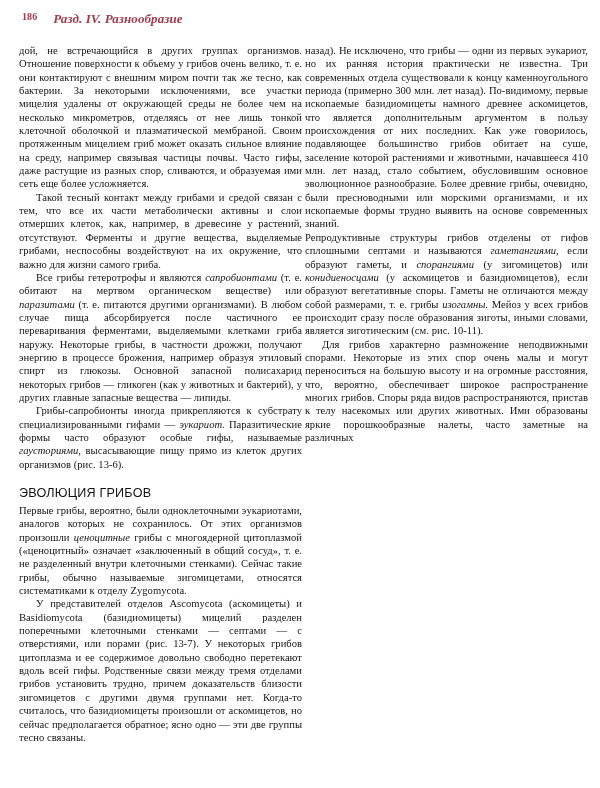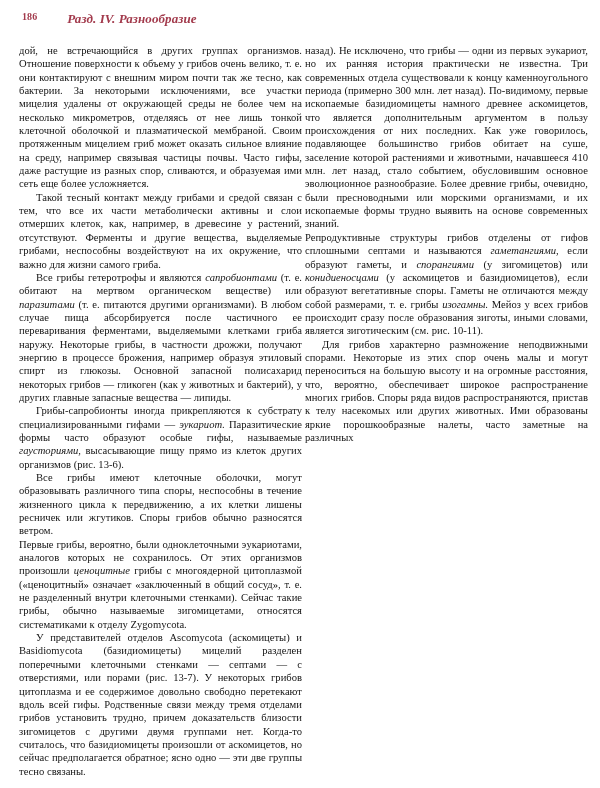--- a/index.html
+++ b/index.html
@@ -27,7 +27,7 @@
     height: 16px;
     display: flex;
     align-items: flex-start;
-    gap: 30px;
+    gap: 16px;
     color: #a23a4c;
     font-weight: bold;
     font-size: 9.5px;

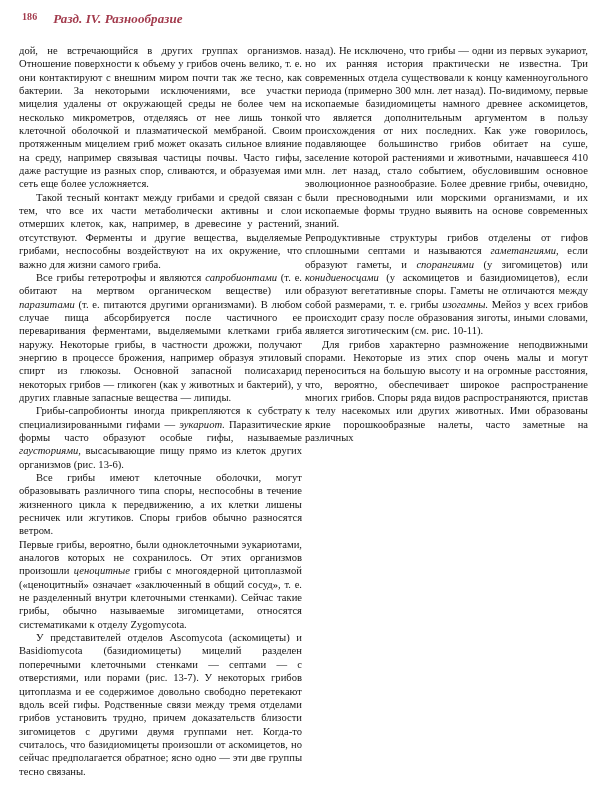--- a/index.html
+++ b/index.html
@@ -92,7 +92,6 @@
         <p class="body"><span>Такой тесный контакт между грибами и средой связан с тем, что все их части метаболически активны и слои отмерших клеток, как, например, в древесине у растений, отсутствуют. Ферменты и другие вещества, выделяемые грибами, неспособны воздействуют на их окружение, что важно для жизни самого гриба.</span></p>
         <p class="body"><span>Все грибы гетеротрофы и являются </span><i>сапробионтами</i><span> (т. е. обитают на мертвом органическом веществе) или </span><i>паразитами</i><span> (т. е. питаются другими организмами). В любом случае пища абсорбируется после частичного ее переваривания ферментами, выделяемыми клетками гриба наружу. Некоторые грибы, в частности дрожжи, получают энергию в процессе брожения, например образуя этиловый спирт из глюкозы. Основной запасной полисахарид некоторых грибов — гликоген (как у животных и бактерий), у других главные запасные вещества — липиды.</span></p>
         <p class="body"><span>Грибы-сапробионты иногда прикрепляются к субстрату специализированными гифами — </span><i>эукариот</i><span>. Паразитические формы часто образуют особые гифы, называемые </span><i>гаусториями</i><span>, высасывающие пищу прямо из клеток других организмов (рис. 13-6).</span></p>
-        <p class="body"><span>Все грибы имеют клеточные оболочки, могут образовывать различного типа споры, неспособны в течение жизненного цикла к передвижению, а их клетки лишены ресничек или жгутиков. Споры грибов обычно разносятся ветром.</span></p>
       </div>
     <div>
         <p class="body noindent"><span>Первые грибы, вероятно, были одноклеточными эукариотами, аналогов которых не сохранилось. От этих организмов произошли </span><i>ценоцитные</i><span> грибы с многоядерной цитоплазмой («ценоцитный» означает «заключенный в общий сосуд», т. е. не разделенный внутри клеточными стенками). Сейчас такие грибы, обычно называемые зигомицетами, относятся систематиками к отделу Zygomycota.</span></p>

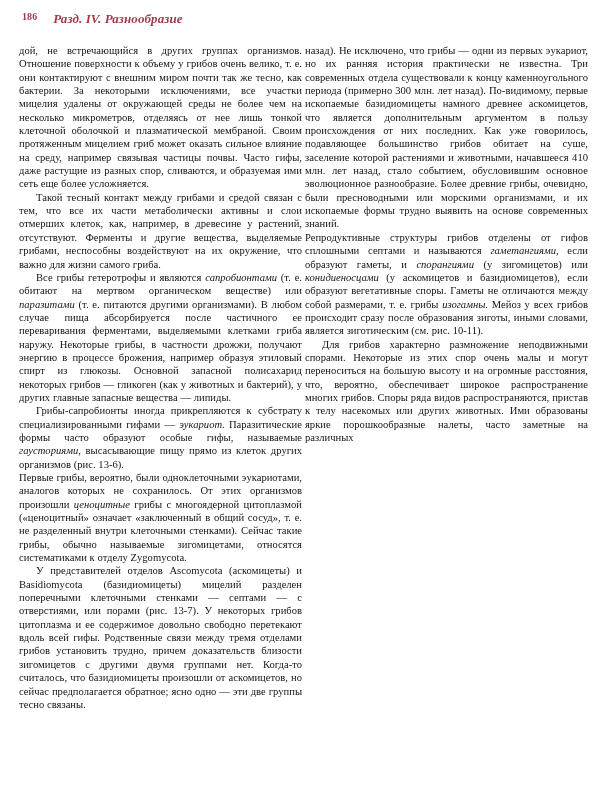--- a/index.html
+++ b/index.html
@@ -93,6 +93,7 @@
         <p class="body"><span>Все грибы гетеротрофы и являются </span><i>сапробионтами</i><span> (т. е. обитают на мертвом органическом веществе) или </span><i>паразитами</i><span> (т. е. питаются другими организмами). В любом случае пища абсорбируется после частичного ее переваривания ферментами, выделяемыми клетками гриба наружу. Некоторые грибы, в частности дрожжи, получают энергию в процессе брожения, например образуя этиловый спирт из глюкозы. Основной запасной полисахарид некоторых грибов — гликоген (как у животных и бактерий), у других главные запасные вещества — липиды.</span></p>
         <p class="body"><span>Грибы-сапробионты иногда прикрепляются к субстрату специализированными гифами — </span><i>эукариот</i><span>. Паразитические формы часто образуют особые гифы, называемые </span><i>гаусториями</i><span>, высасывающие пищу прямо из клеток других организмов (рис. 13-6).</span></p>
       </div>
+    <h2 class="section">ЭВОЛЮЦИЯ ГРИБОВ</h2>
     <div>
         <p class="body noindent"><span>Первые грибы, вероятно, были одноклеточными эукариотами, аналогов которых не сохранилось. От этих организмов произошли </span><i>ценоцитные</i><span> грибы с многоядерной цитоплазмой («ценоцитный» означает «заключенный в общий сосуд», т. е. не разделенный внутри клеточными стенками). Сейчас такие грибы, обычно называемые зигомицетами, относятся систематиками к отделу Zygomycota.</span></p>
         <p class="body"><span>У представителей отделов Ascomycota (аскомицеты) и Basidiomycota (базидиомицеты) мицелий разделен поперечными клеточными стенками — септами — с отверстиями, или порами (рис. 13-7). У некоторых грибов цитоплазма и ее содержимое довольно свободно перетекают вдоль всей гифы. Родственные связи между тремя отделами грибов установить трудно, причем доказательств близости зигомицетов с другими двумя группами нет. Когда-то считалось, что базидиомицеты произошли от аскомицетов, но сейчас предполагается обратное; ясно одно — эти две группы тесно связаны.</span></p>

